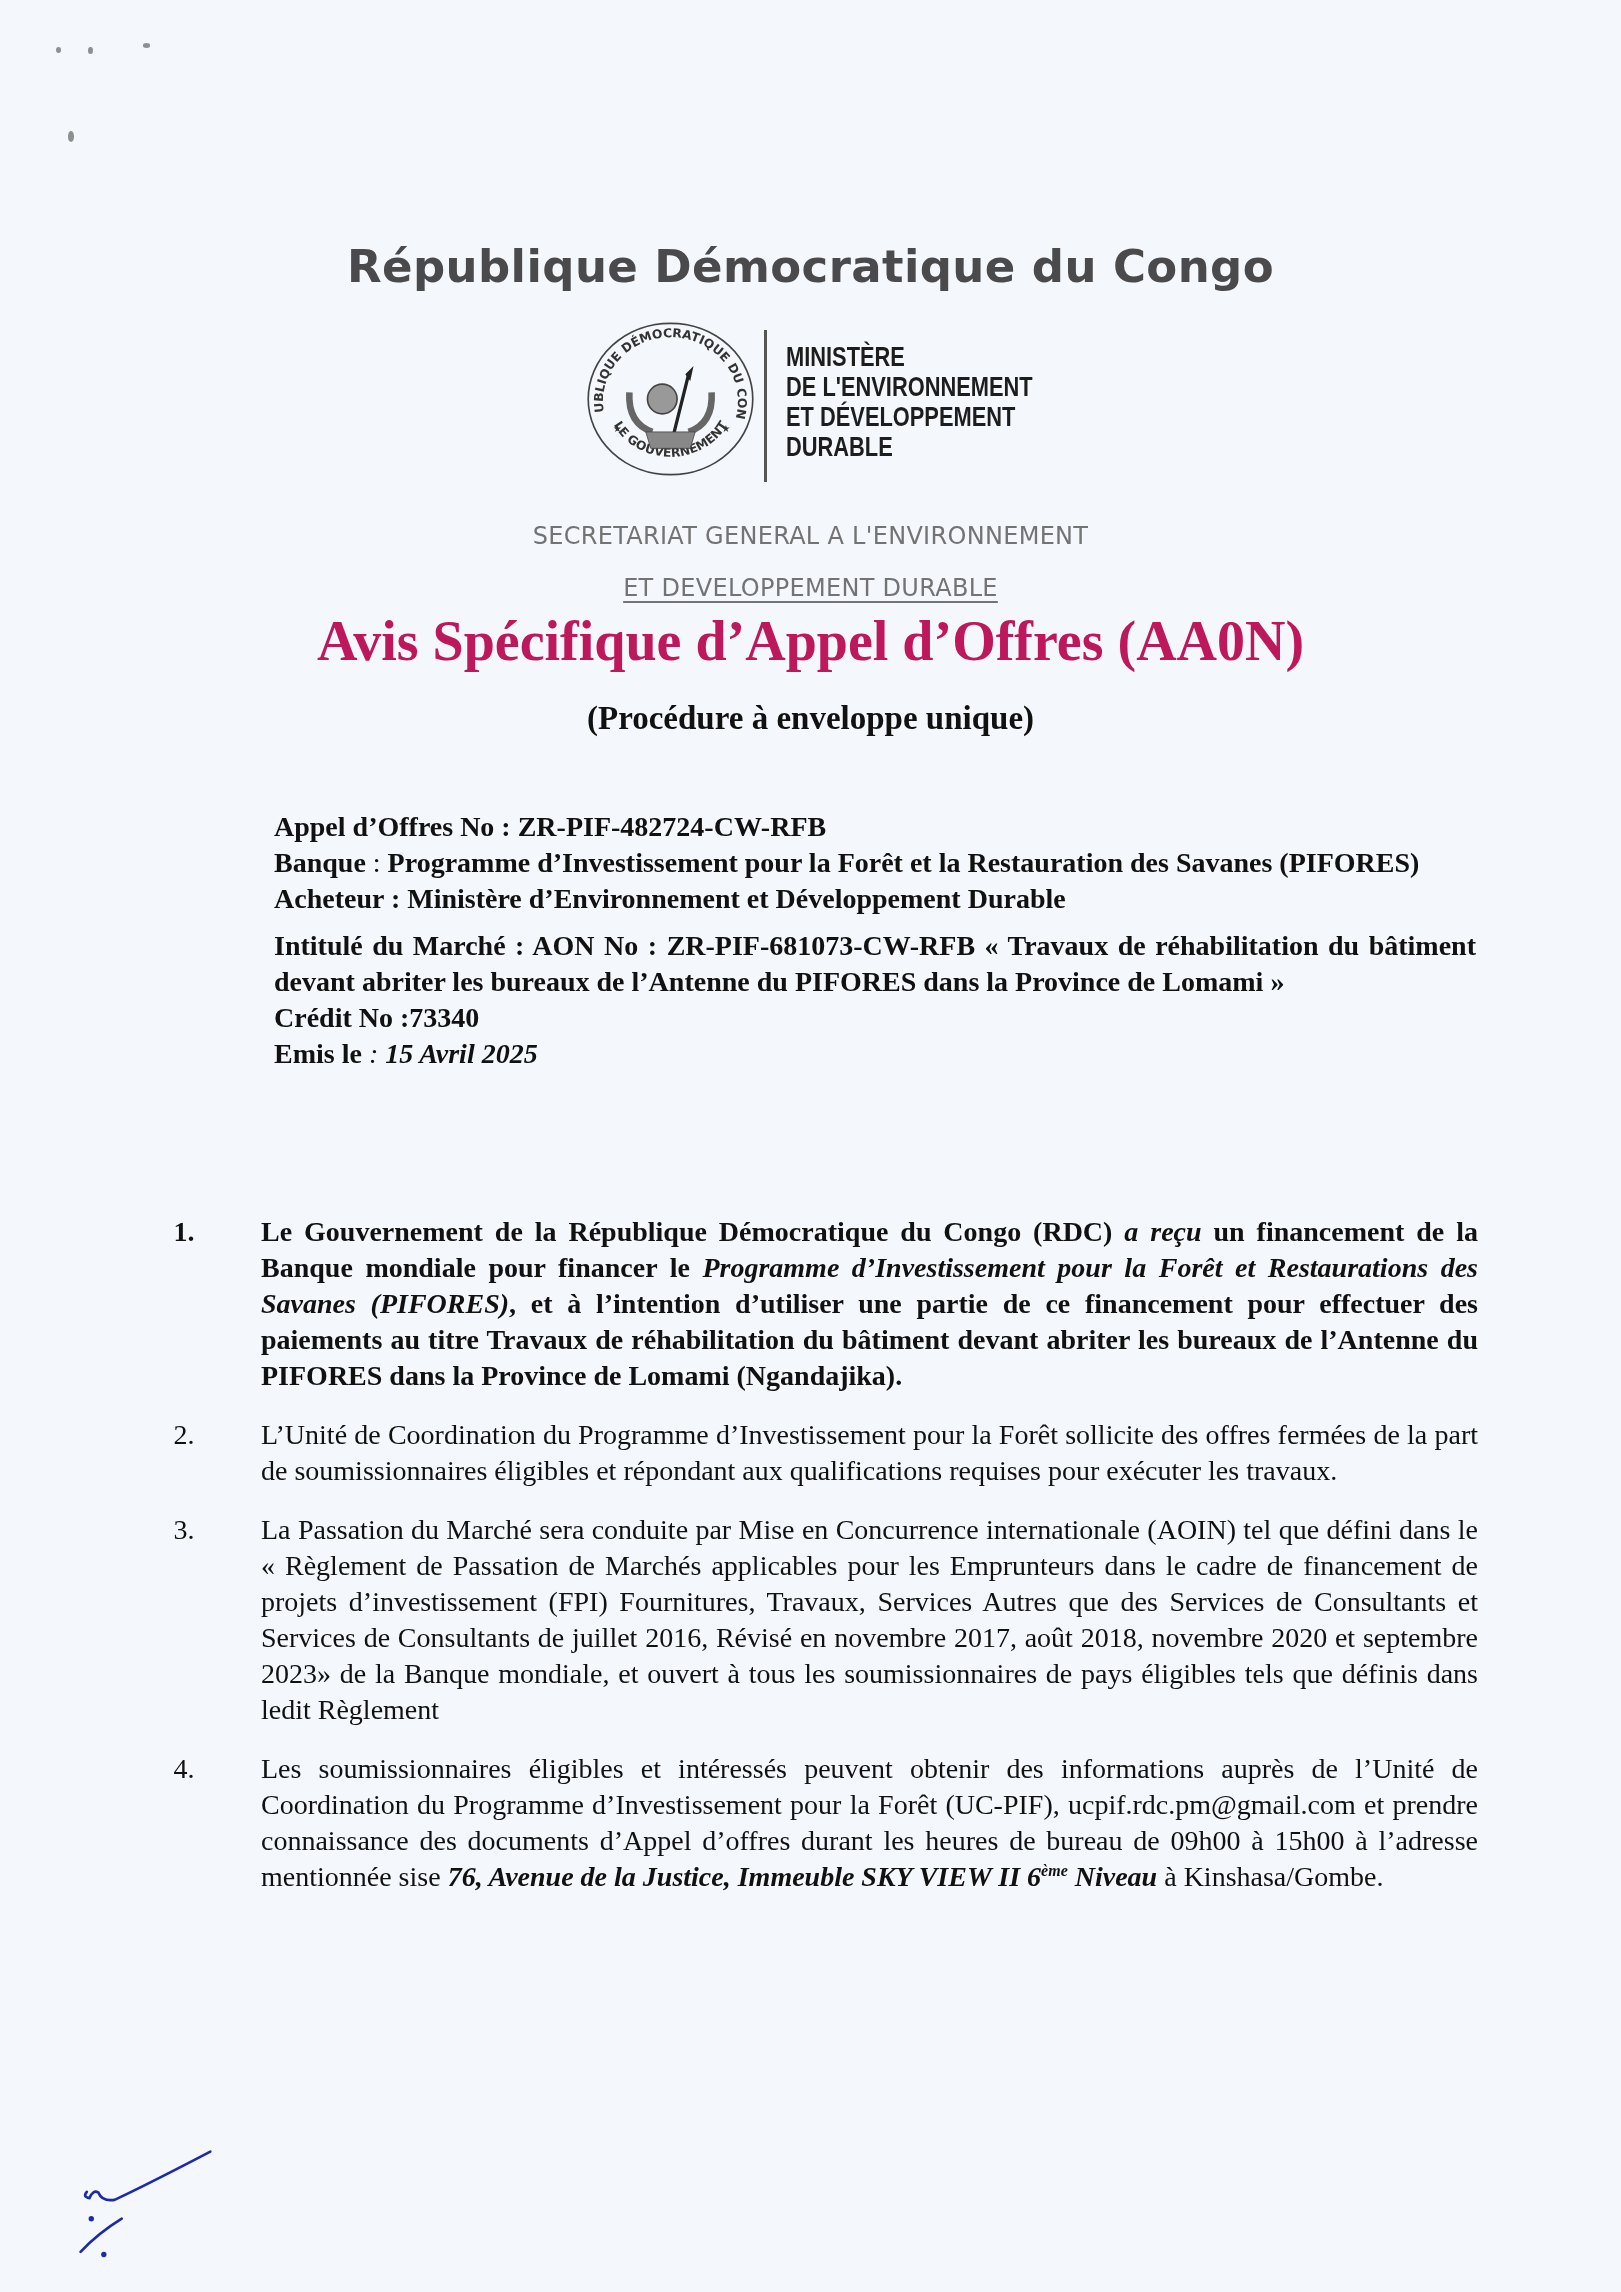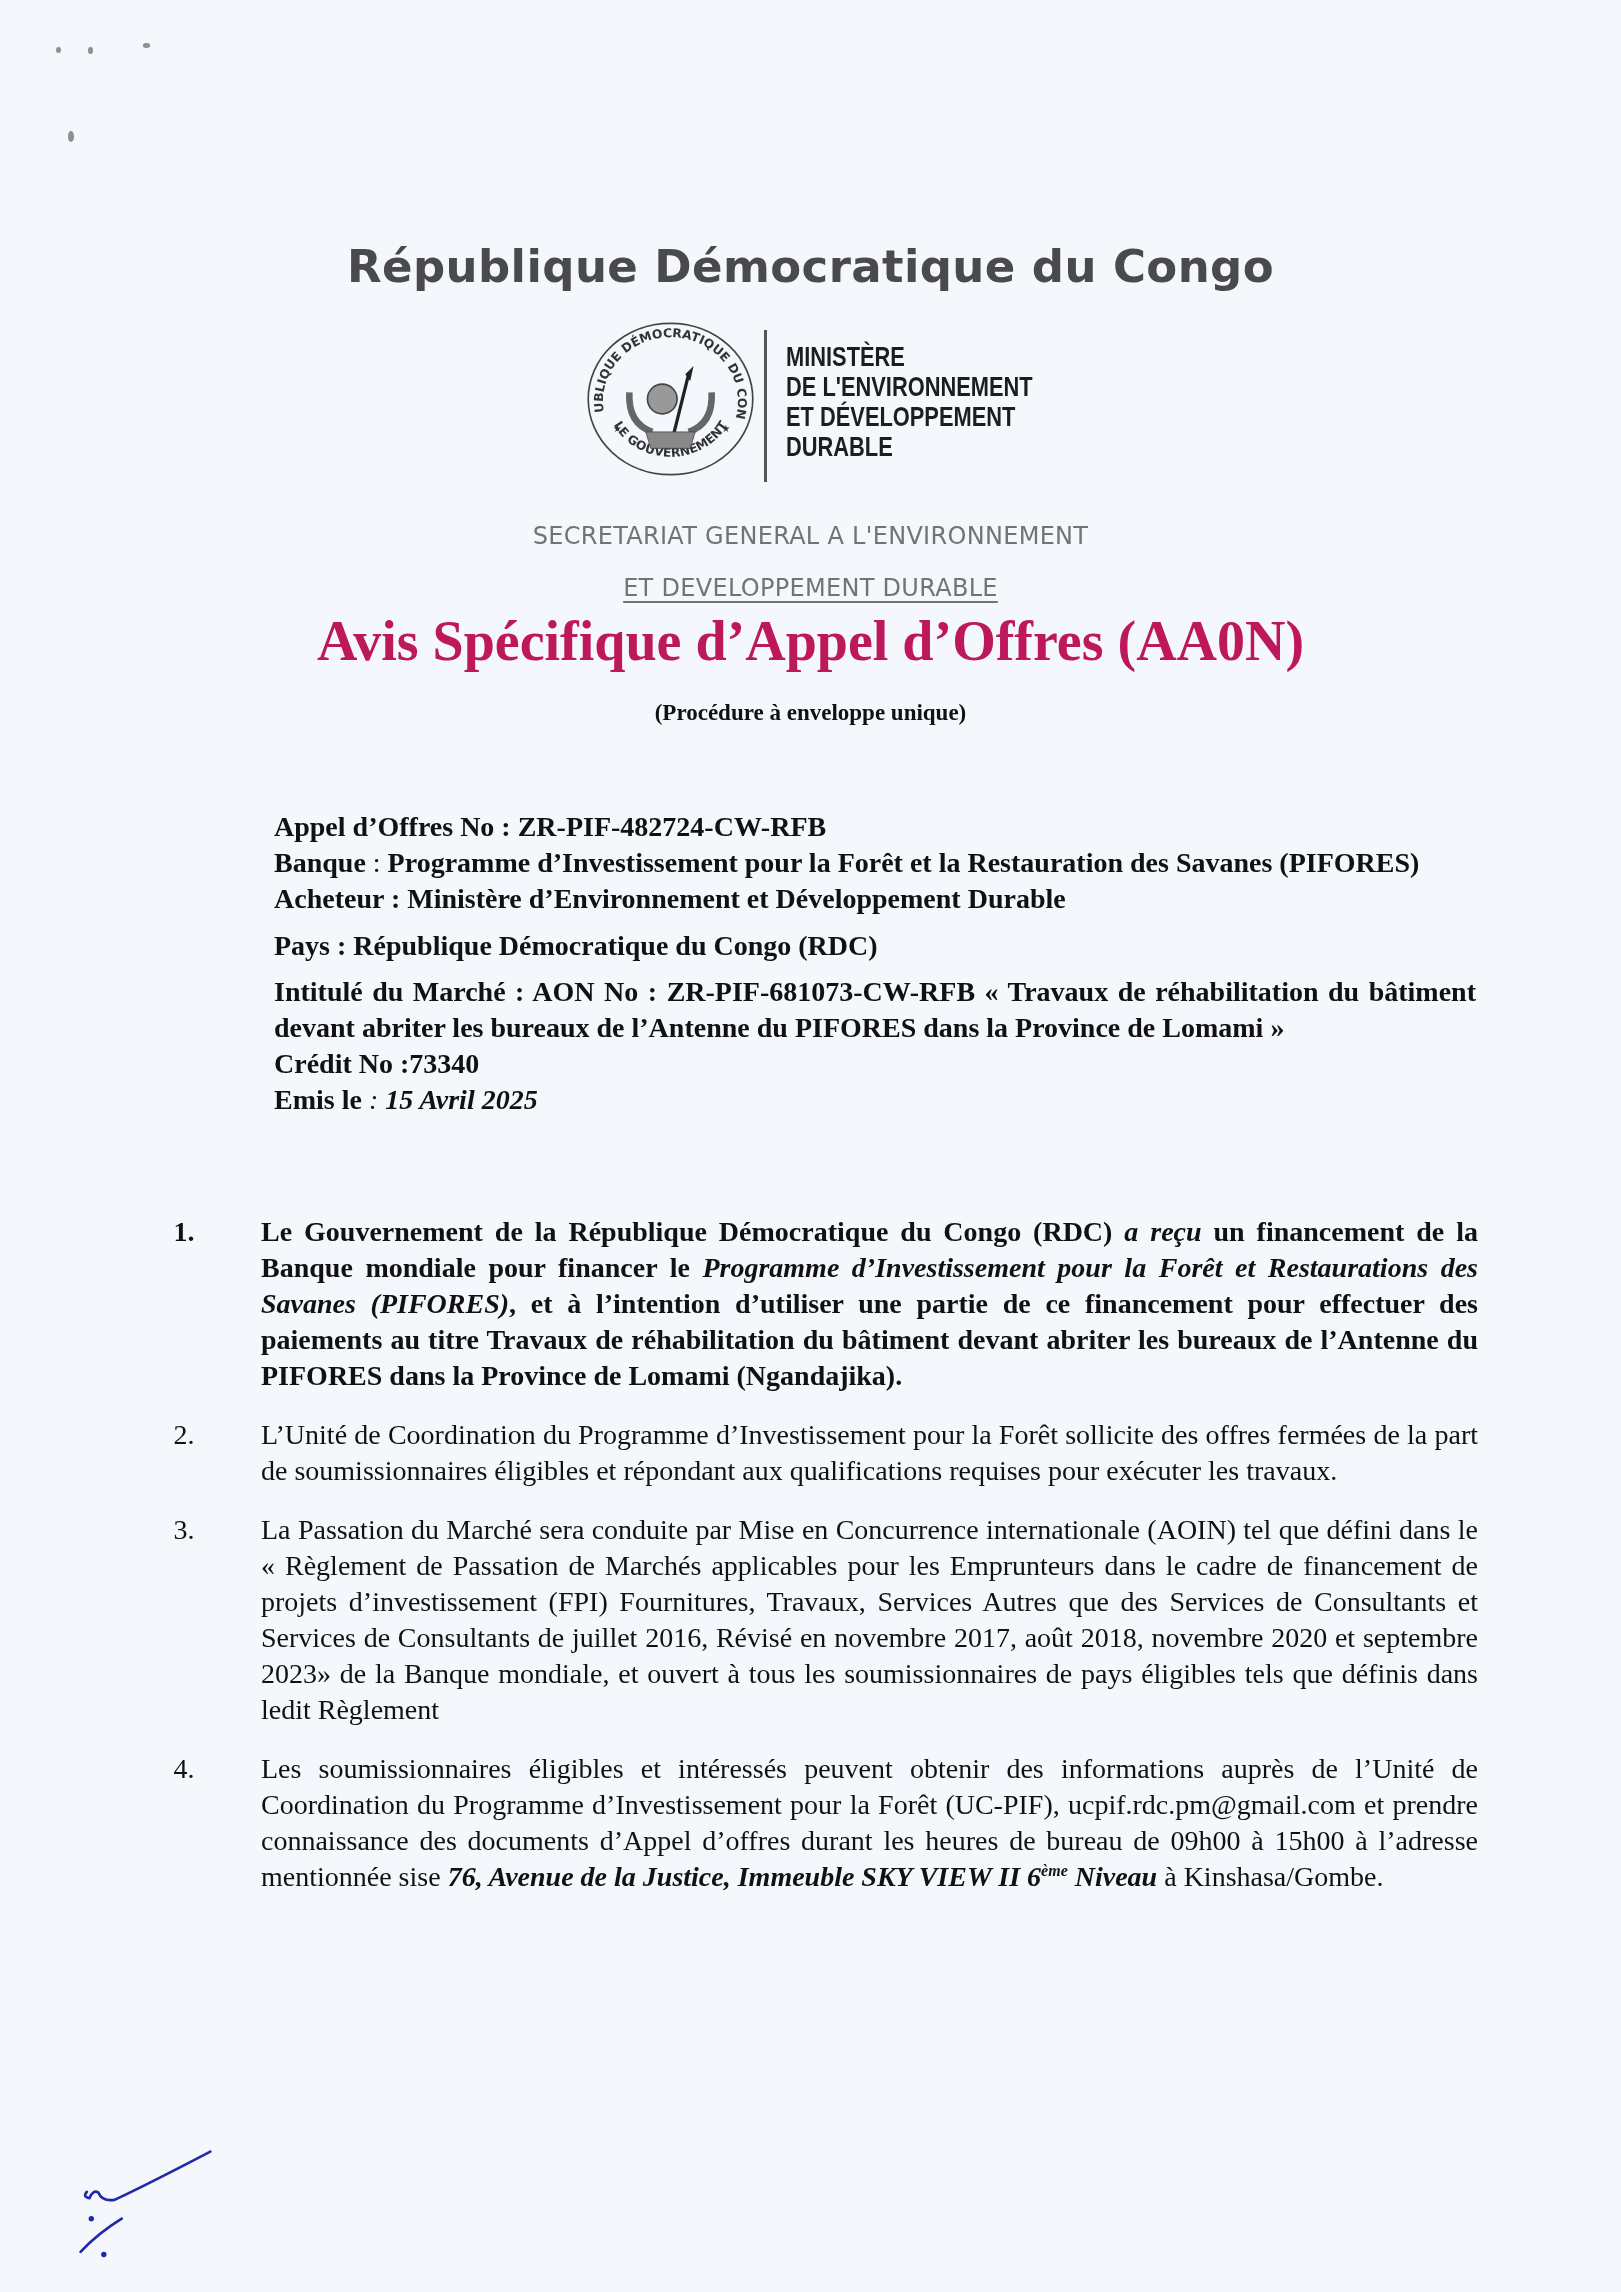--- a/index.html
+++ b/index.html
@@ -35,7 +35,7 @@
     }
     .subtitle {
       position: absolute; left: 0; width: 1621px; top: 700px; text-align: center;
-      font-weight: bold; font-size: 23px;
+      font-weight: bold; font-size: 33px;
     }
     .meta {
       position: absolute; left: 274px; width: 1202px; top: 779px;

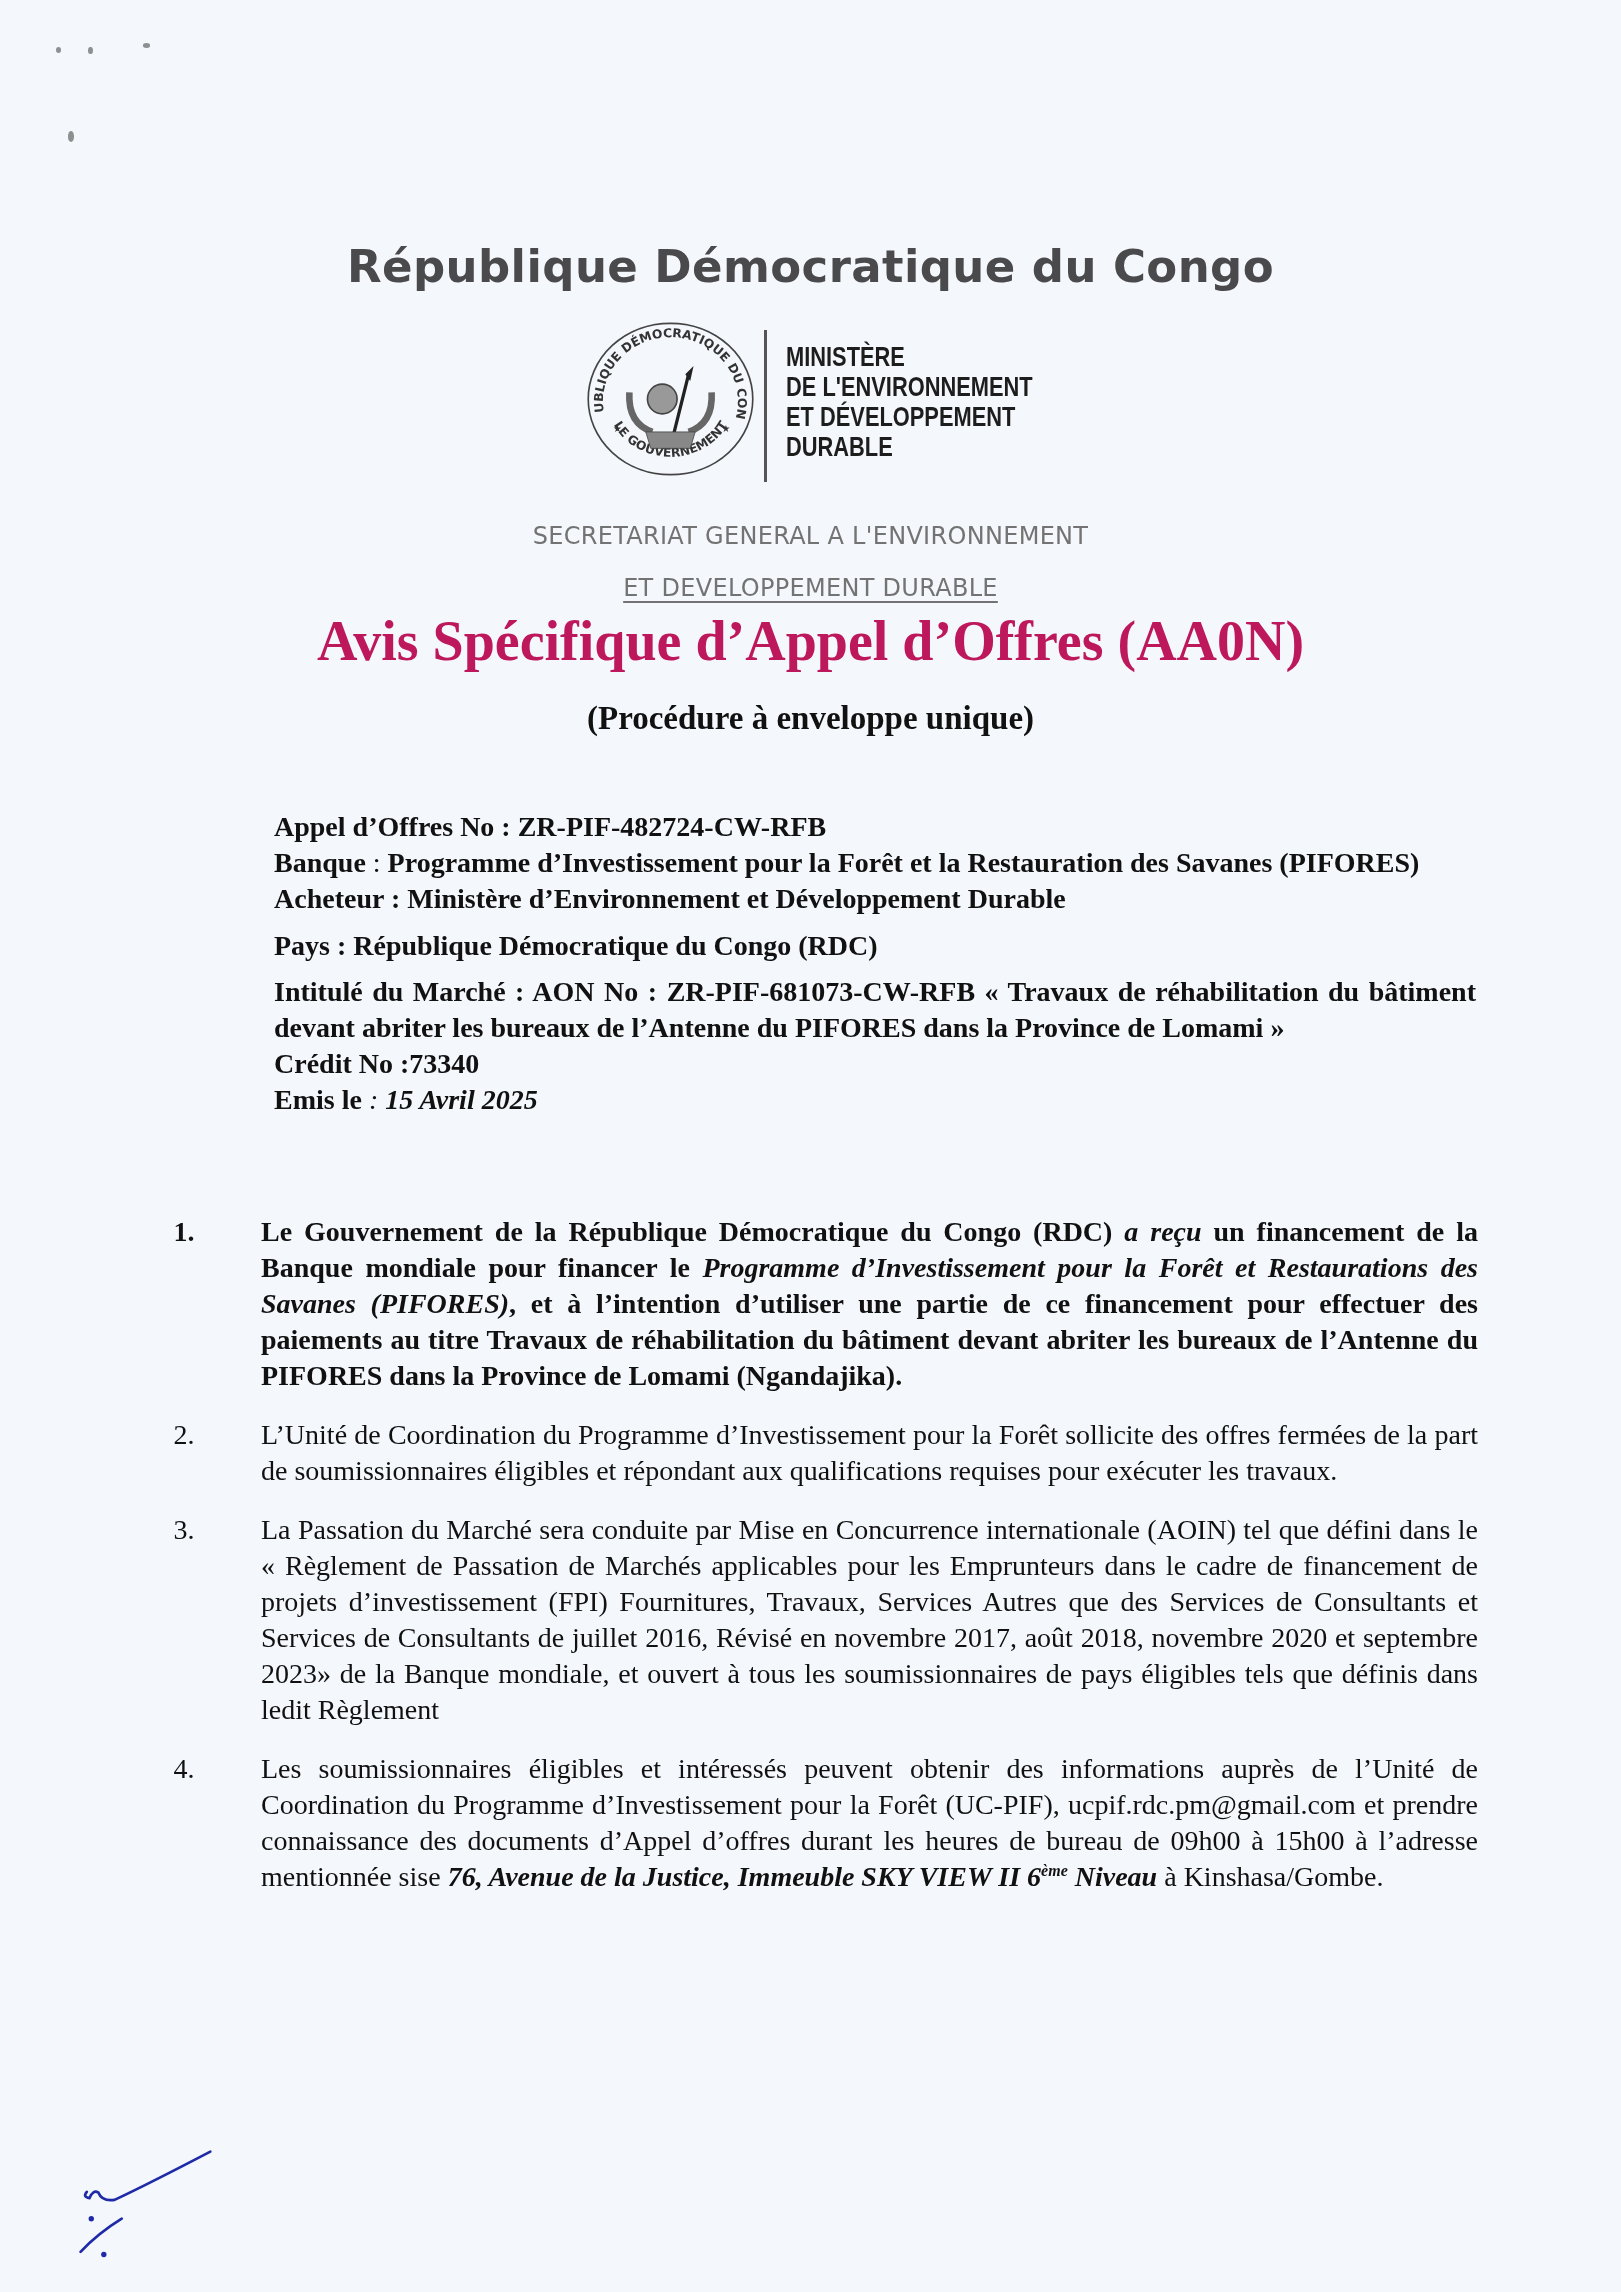--- a/index.html
+++ b/index.html
@@ -101,7 +101,6 @@
   <p class="row">Appel d’Offres No : ZR-PIF-482724-CW-RFB</p>
   <p class="row just"><span>Banque</span><span style="font-weight:normal"> : </span><span>Programme d’Investissement pour la Forêt et la Restauration des Savanes (PIFORES)</span></p>
   <p class="row">Acheteur : Ministère d’Environnement et Développement Durable</p>
-  <p class="row gap">Pays : République Démocratique du Congo (RDC)</p>
   <p class="row gap just">Intitulé du Marché : AON No : ZR-PIF-681073-CW-RFB « Travaux de réhabilitation du bâtiment devant abriter les bureaux de l’Antenne du PIFORES dans la Province de Lomami »</p>
   <p class="row">Crédit No :73340</p>
   <p class="row"><span>Emis le</span><span style="font-weight:normal;font-style:italic"> : </span><i>15 Avril 2025</i></p>

